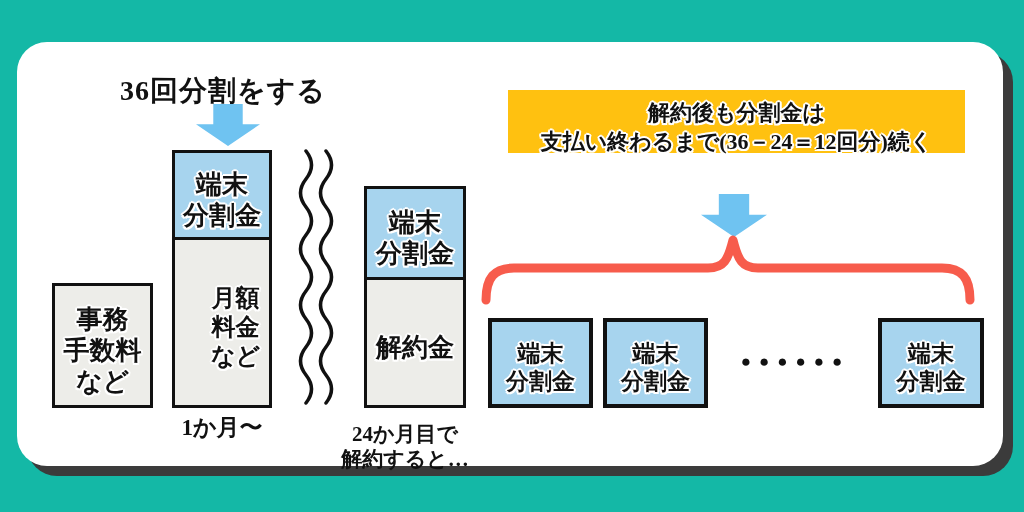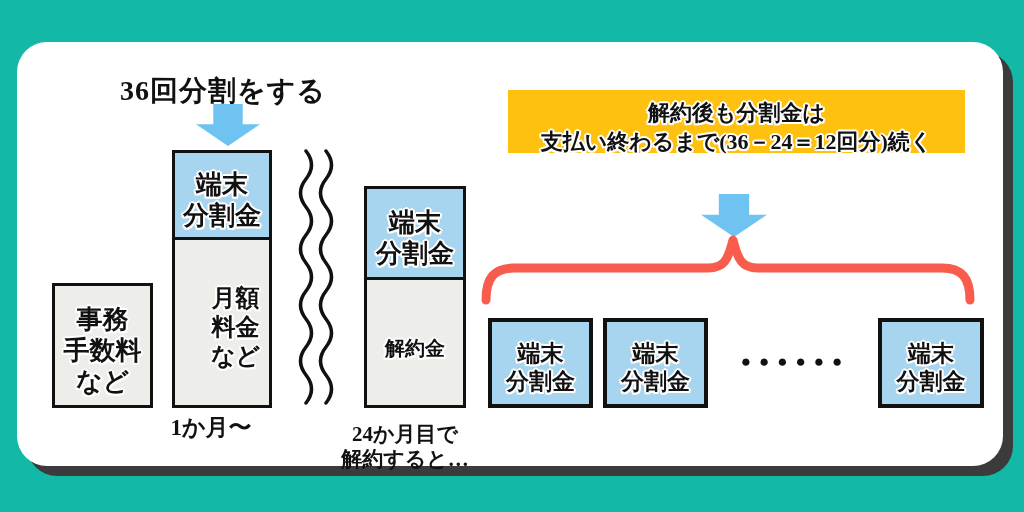--- a/index.html
+++ b/index.html
@@ -92,7 +92,7 @@
 分割金</div>
       </div>
       <div class="seg seg-gray">
-        <div class="seg-text ml ctr outl" style="font-size:20px;">解約金</div>
+        <div class="seg-text ml ctr outl" style="font-size:26px;">解約金</div>
       </div>
     </div>
     <div class="abs caption ml ctr" style="left:313px;top:370px;width:150px;font-size:21px;line-height:1.18;">24か月目で

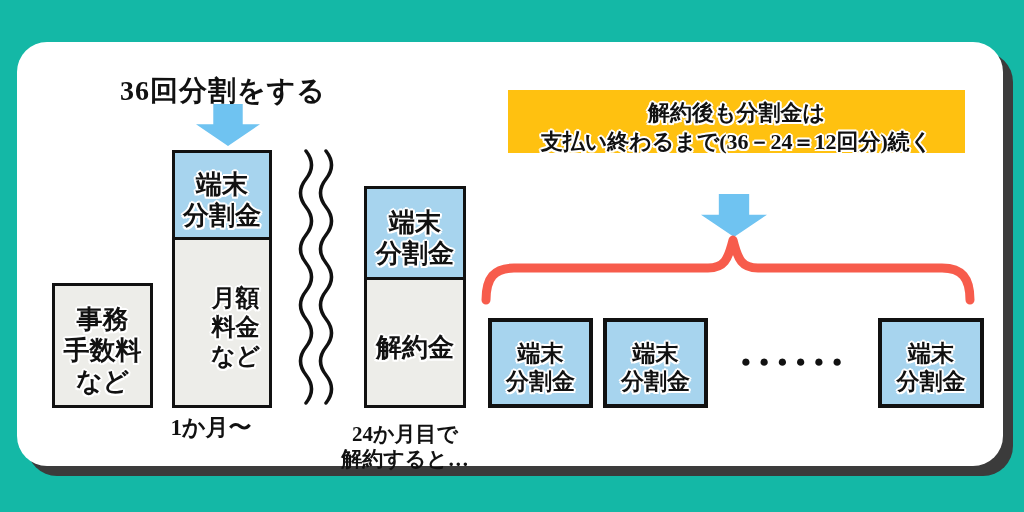--- a/index.html
+++ b/index.html
@@ -79,7 +79,7 @@
 など</div>
       </div>
     </div>
-    <div class="abs caption ctr" style="left:132px;top:370px;width:124px;">1か月〜</div>
+    <div class="abs caption ctr" style="left:143px;top:370px;width:124px;">1か月〜</div>
 
     <svg class="abs" style="left:277px;top:106px;" width="44" height="260" viewBox="0 0 44 260">
       <path d="M12,3 q11,14 0,28 t0,28 t0,28 t0,28 t0,28 t0,28 t0,28 t0,28 t0,28" fill="none" stroke="#111" stroke-width="3.5" stroke-linecap="round"></path>

